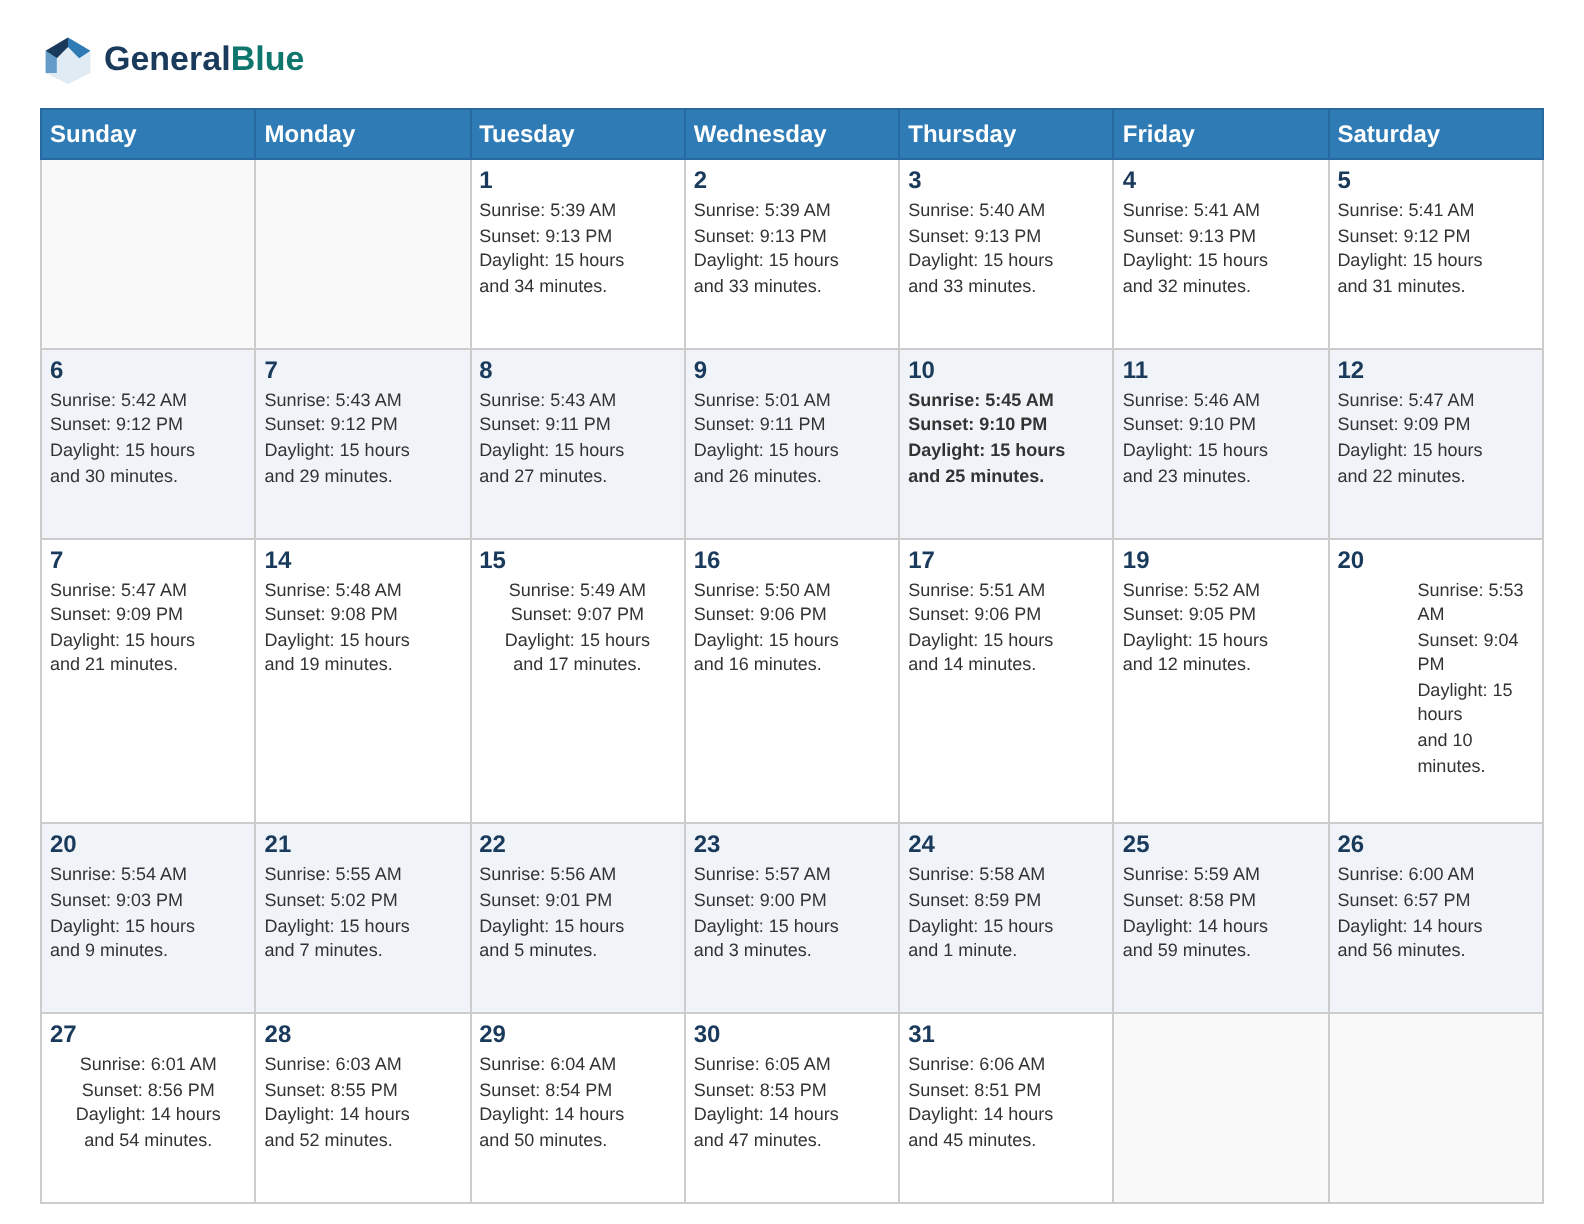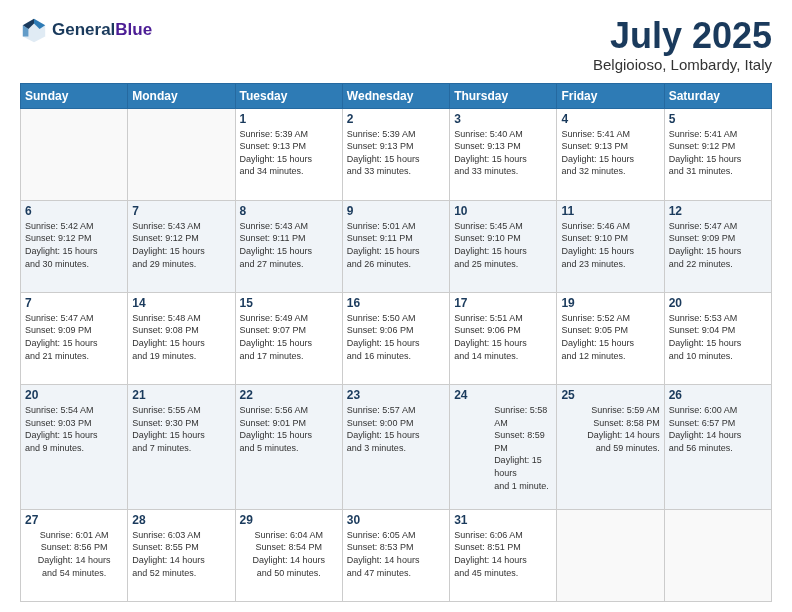--- a/index.html
+++ b/index.html
@@ -102,7 +102,7 @@
         <polygon points="3,10 9,14 9,22 3,22" fill="#2e7bb5" opacity="0.7"></polygon>
       </svg>
       <div>
-        <div style="font-size:17px;font-weight:bold;color:#1a3a5c;line-height:1.1;">General<span style="color:#4c1d95;">Blue</span></div>
+        <div style="font-size:17px;font-weight:bold;color:#1a3a5c;line-height:1.1;">General<span style="color:#0f766e;">Blue</span></div>
       </div>
     </div>
     <div class="title-block">

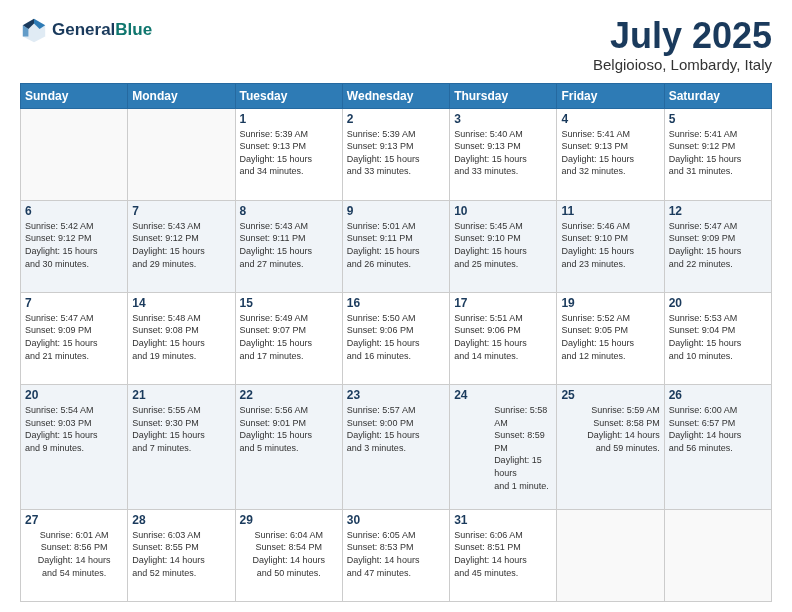--- a/index.html
+++ b/index.html
@@ -105,10 +105,6 @@
         <div style="font-size:17px;font-weight:bold;color:#1a3a5c;line-height:1.1;">General<span style="color:#0f766e;">Blue</span></div>
       </div>
     </div>
-    <div class="title-block">
-      <div class="month-title">July 2025</div>
-      <div class="subtitle">Belgioioso, Lombardy, Italy</div>
-    </div>
   </div>
 
   <table class="calendar">

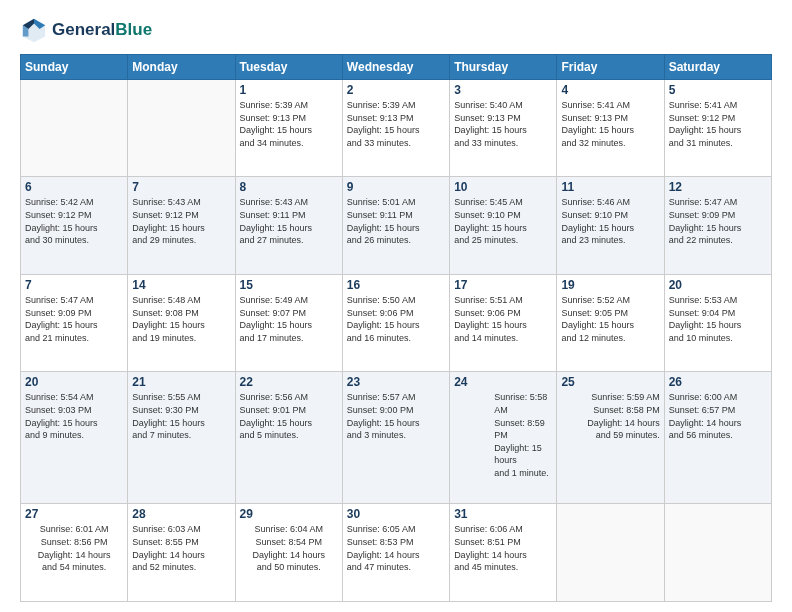--- a/index.html
+++ b/index.html
@@ -190,7 +190,7 @@
           </td>
           <td>
             <span class="day-num">10</span>
-            <div class="day-info" style="white-space: pre-line;">Sunrise: 5:45 AM
+            <div class="day-info" style="white-space: pre-line; font-weight: bold;">Sunrise: 5:45 AM
 Sunset: 9:10 PM
 Daylight: 15 hours
 and 25 minutes.</div>

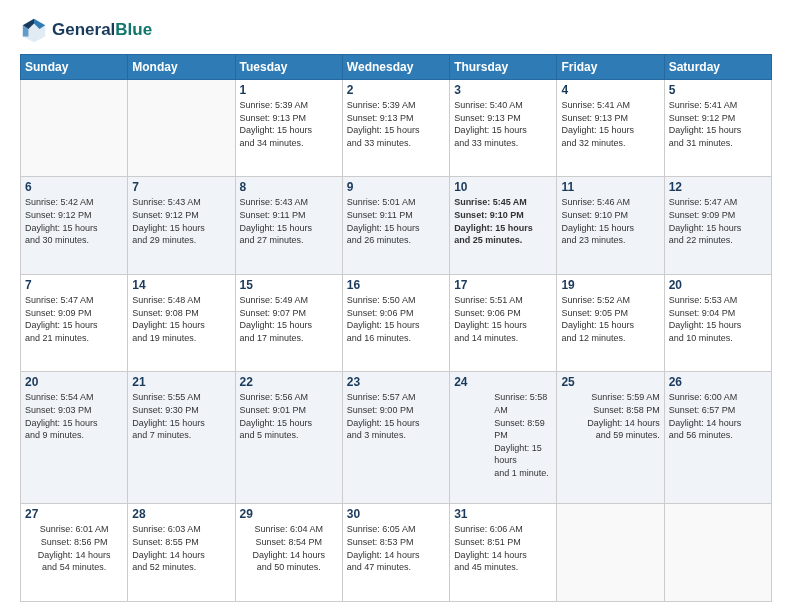--- a/index.html
+++ b/index.html
@@ -227,7 +227,7 @@
           </td>
           <td>
             <span class="day-num">15</span>
-            <div class="day-info" style="white-space: pre-line;">Sunrise: 5:49 AM
+            <div class="day-info" style="white-space: pre-line; text-align: center;">Sunrise: 5:49 AM
 Sunset: 9:07 PM
 Daylight: 15 hours
 and 17 minutes.</div>

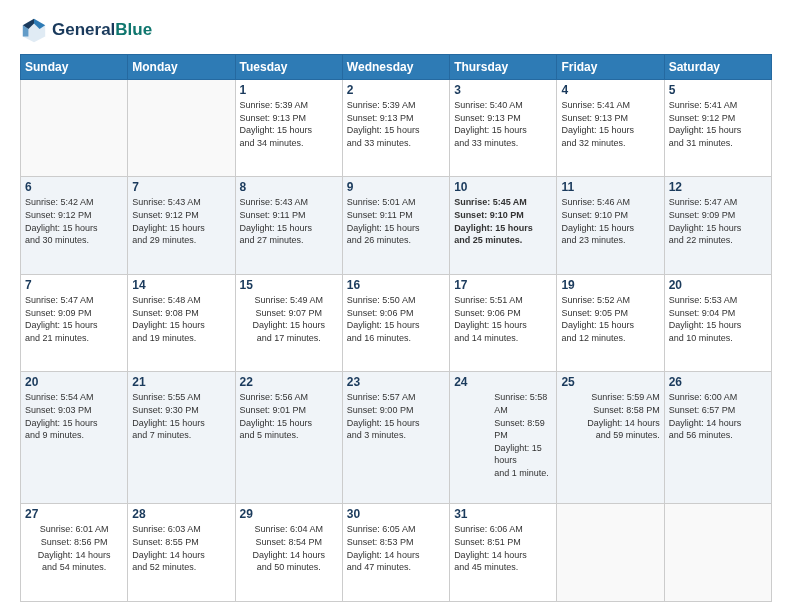--- a/index.html
+++ b/index.html
@@ -255,7 +255,7 @@
           </td>
           <td>
             <span class="day-num">20</span>
-            <div class="day-info" style="white-space: pre-line;">Sunrise: 5:53 AM
+            <div class="day-info" style="white-space: pre-line; margin-left: 40px;">Sunrise: 5:53 AM
 Sunset: 9:04 PM
 Daylight: 15 hours
 and 10 minutes.</div>

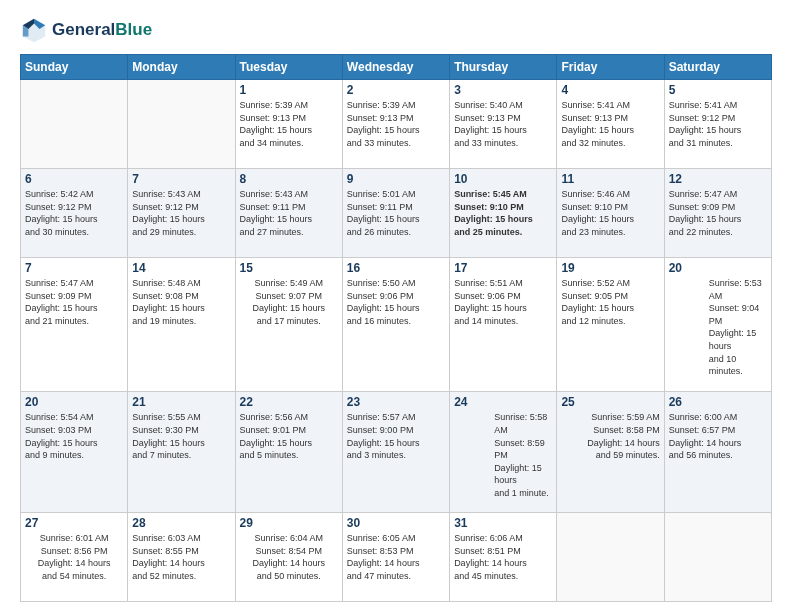--- a/index.html
+++ b/index.html
@@ -272,7 +272,7 @@
           <td>
             <span class="day-num">21</span>
             <div class="day-info" style="white-space: pre-line;">Sunrise: 5:55 AM
-Sunset: 9:30 PM
+Sunset: 5:02 PM
 Daylight: 15 hours
 and 7 minutes.</div>
           </td>

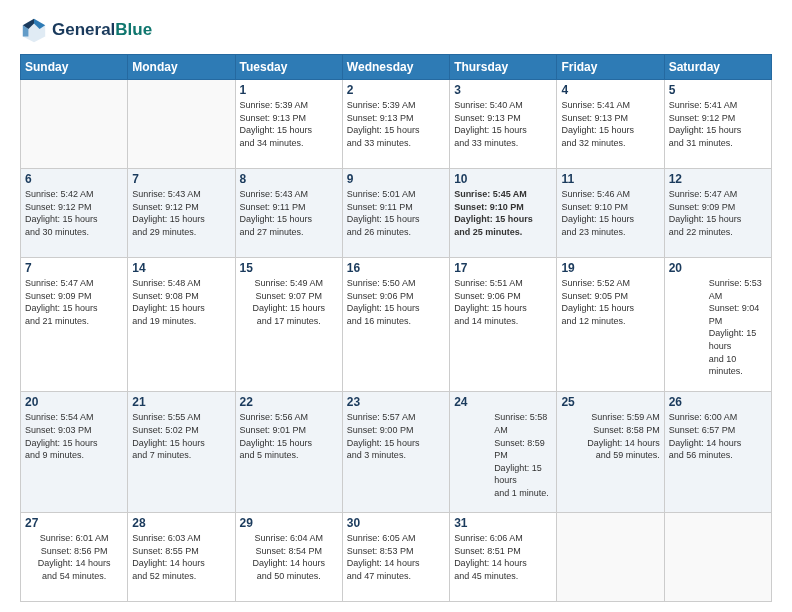--- a/index.html
+++ b/index.html
@@ -292,7 +292,7 @@
           </td>
           <td>
             <span class="day-num">24</span>
-            <div class="day-info" style="white-space: pre-line; margin-left: 40px;">Sunrise: 5:58 AM
+            <div class="day-info" style="white-space: pre-line;">Sunrise: 5:58 AM
 Sunset: 8:59 PM
 Daylight: 15 hours
 and 1 minute.</div>

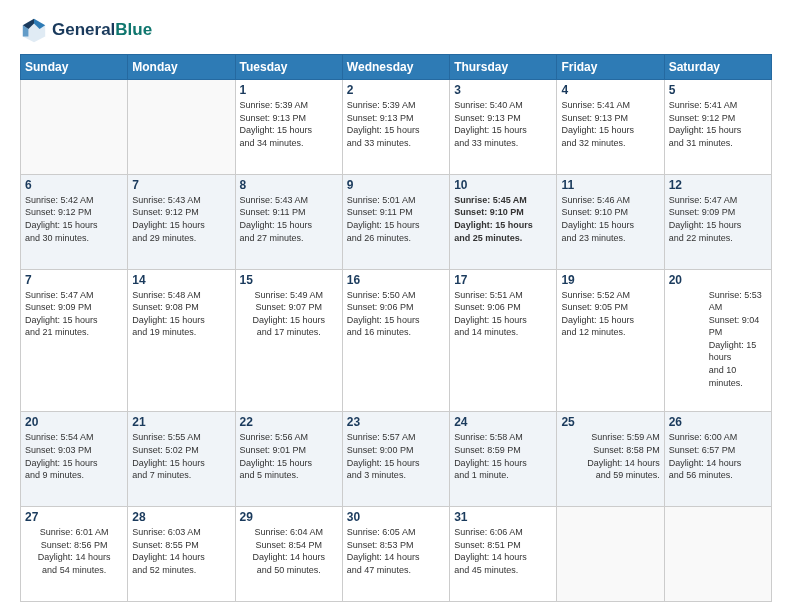--- a/index.html
+++ b/index.html
@@ -299,7 +299,7 @@
           </td>
           <td>
             <span class="day-num">25</span>
-            <div class="day-info" style="white-space: pre-line; text-align: right;">Sunrise: 5:59 AM
+            <div class="day-info" style="white-space: pre-line;">Sunrise: 5:59 AM
 Sunset: 8:58 PM
 Daylight: 14 hours
 and 59 minutes.</div>

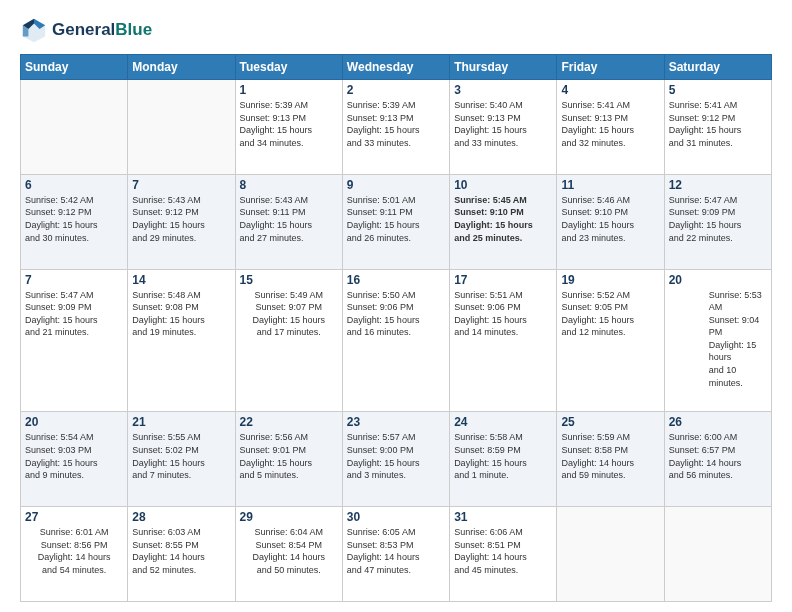--- a/index.html
+++ b/index.html
@@ -329,7 +329,7 @@
           </td>
           <td>
             <span class="day-num">29</span>
-            <div class="day-info" style="white-space: pre-line; text-align: center;">Sunrise: 6:04 AM
+            <div class="day-info" style="white-space: pre-line;">Sunrise: 6:04 AM
 Sunset: 8:54 PM
 Daylight: 14 hours
 and 50 minutes.</div>

